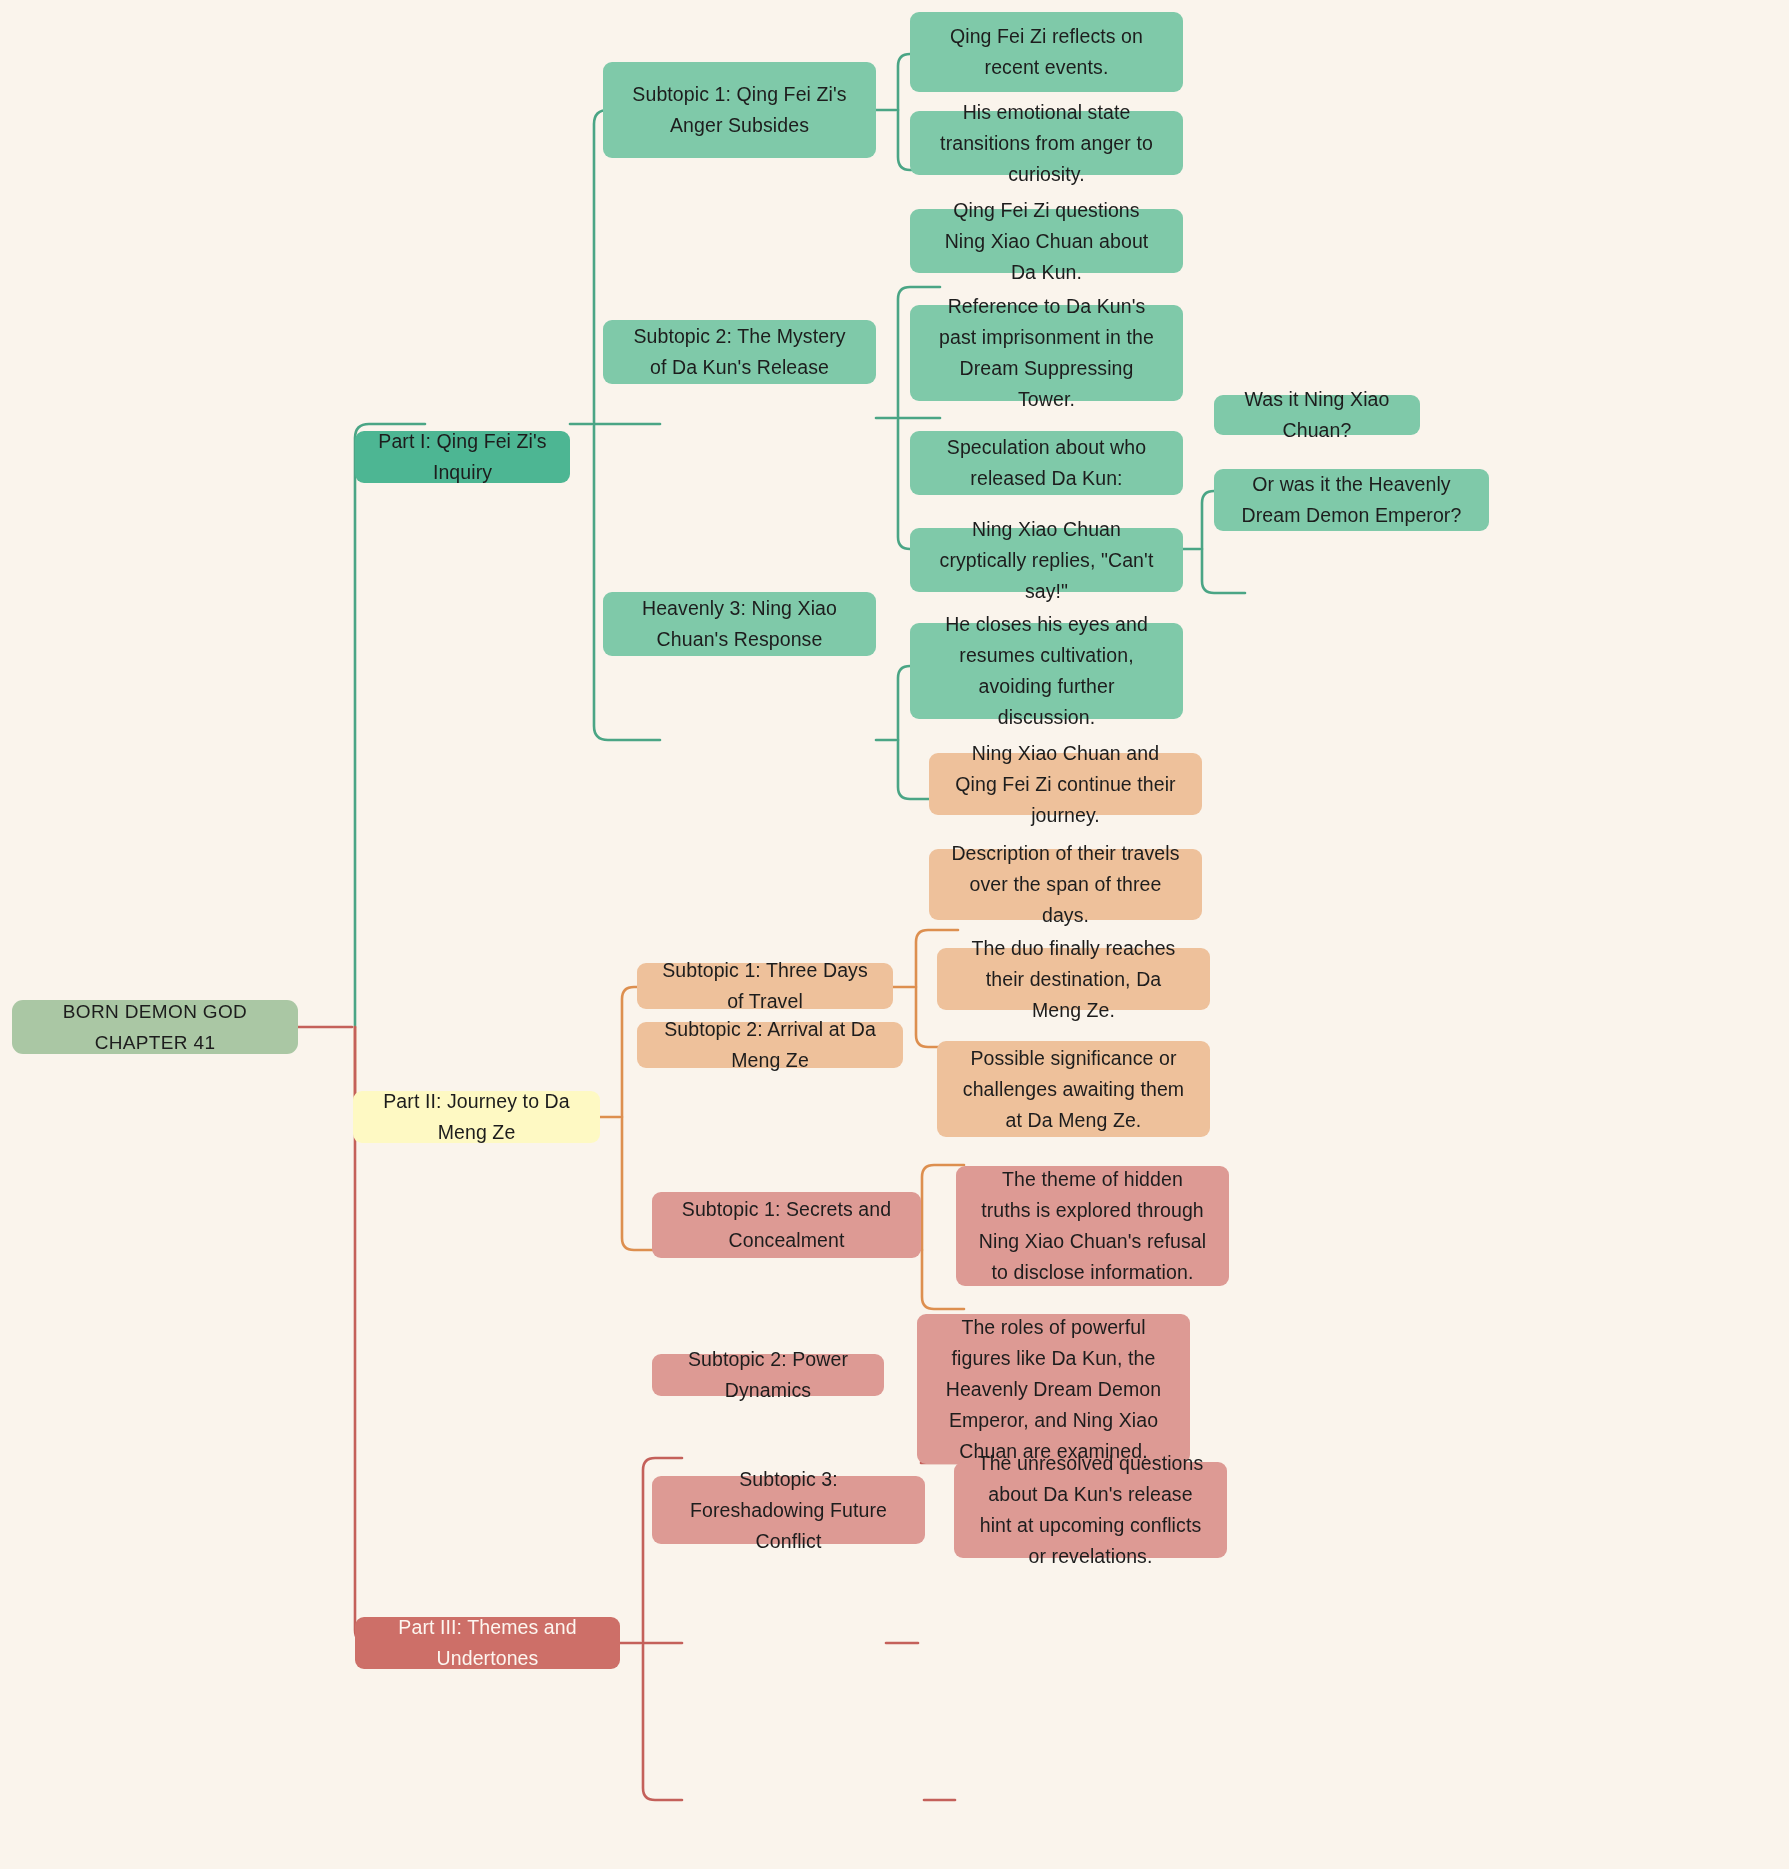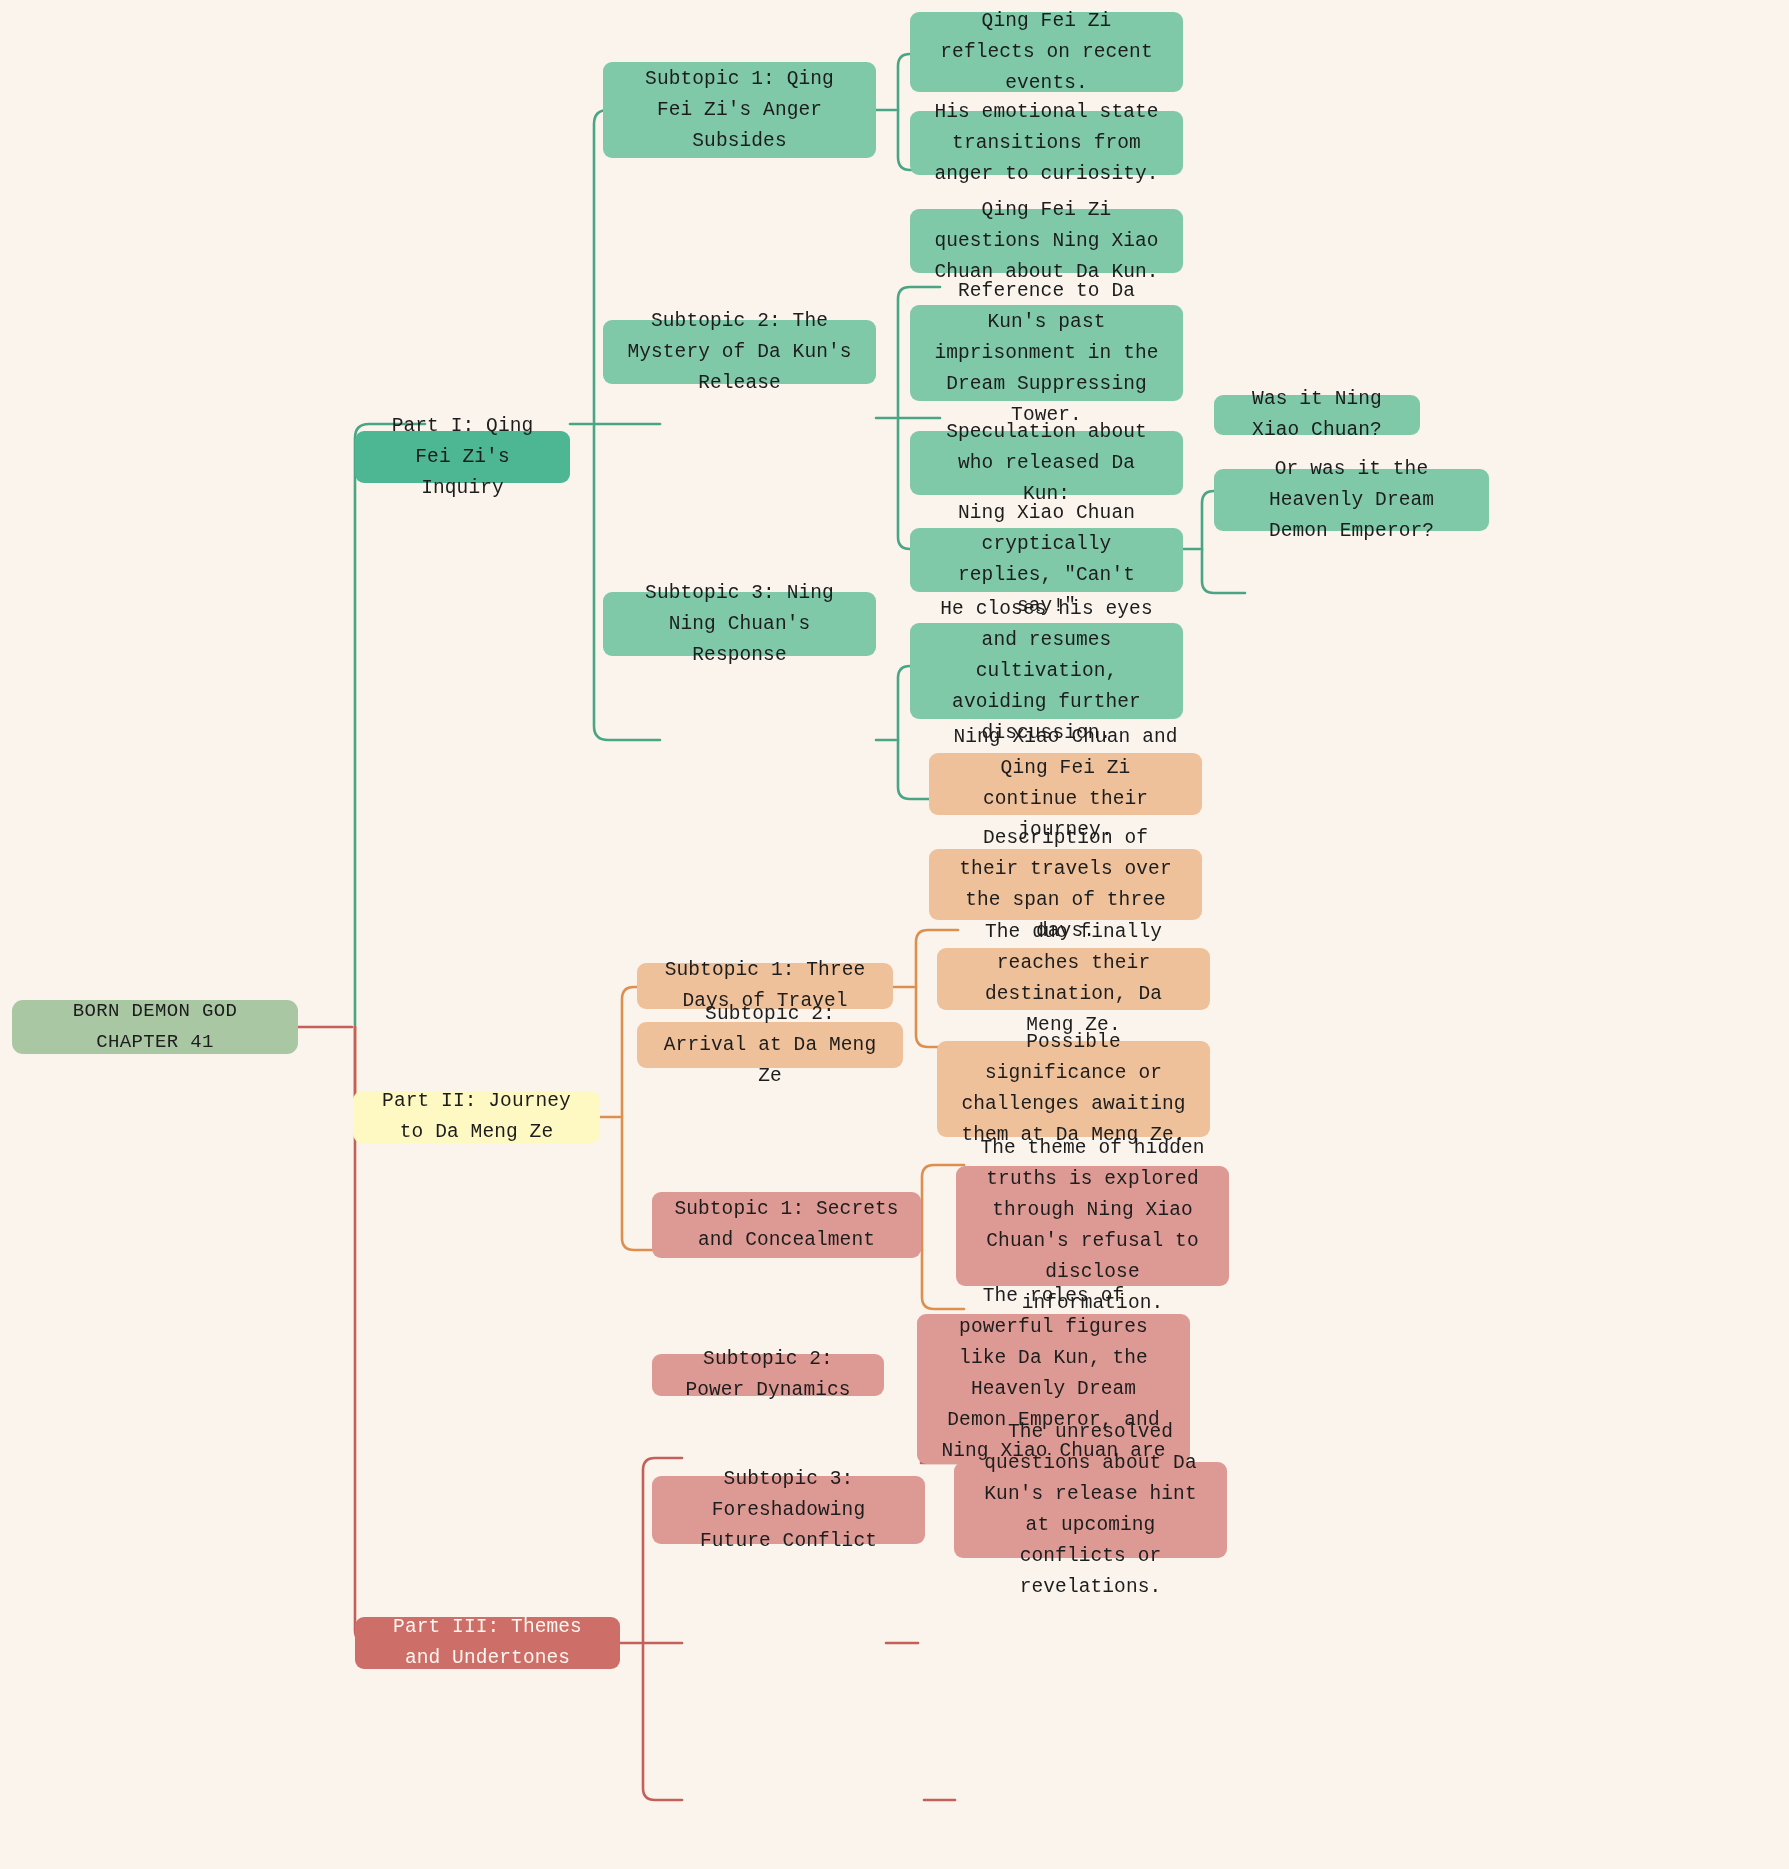--- a/index.html
+++ b/index.html
@@ -36,7 +36,6 @@
     color: #1d1d1d;
     letter-spacing: 0.1px;
     white-space: pre-line;
-    font-family: Liberation Mono, monospace;
   }
   .root {
     background: #aac7a4;

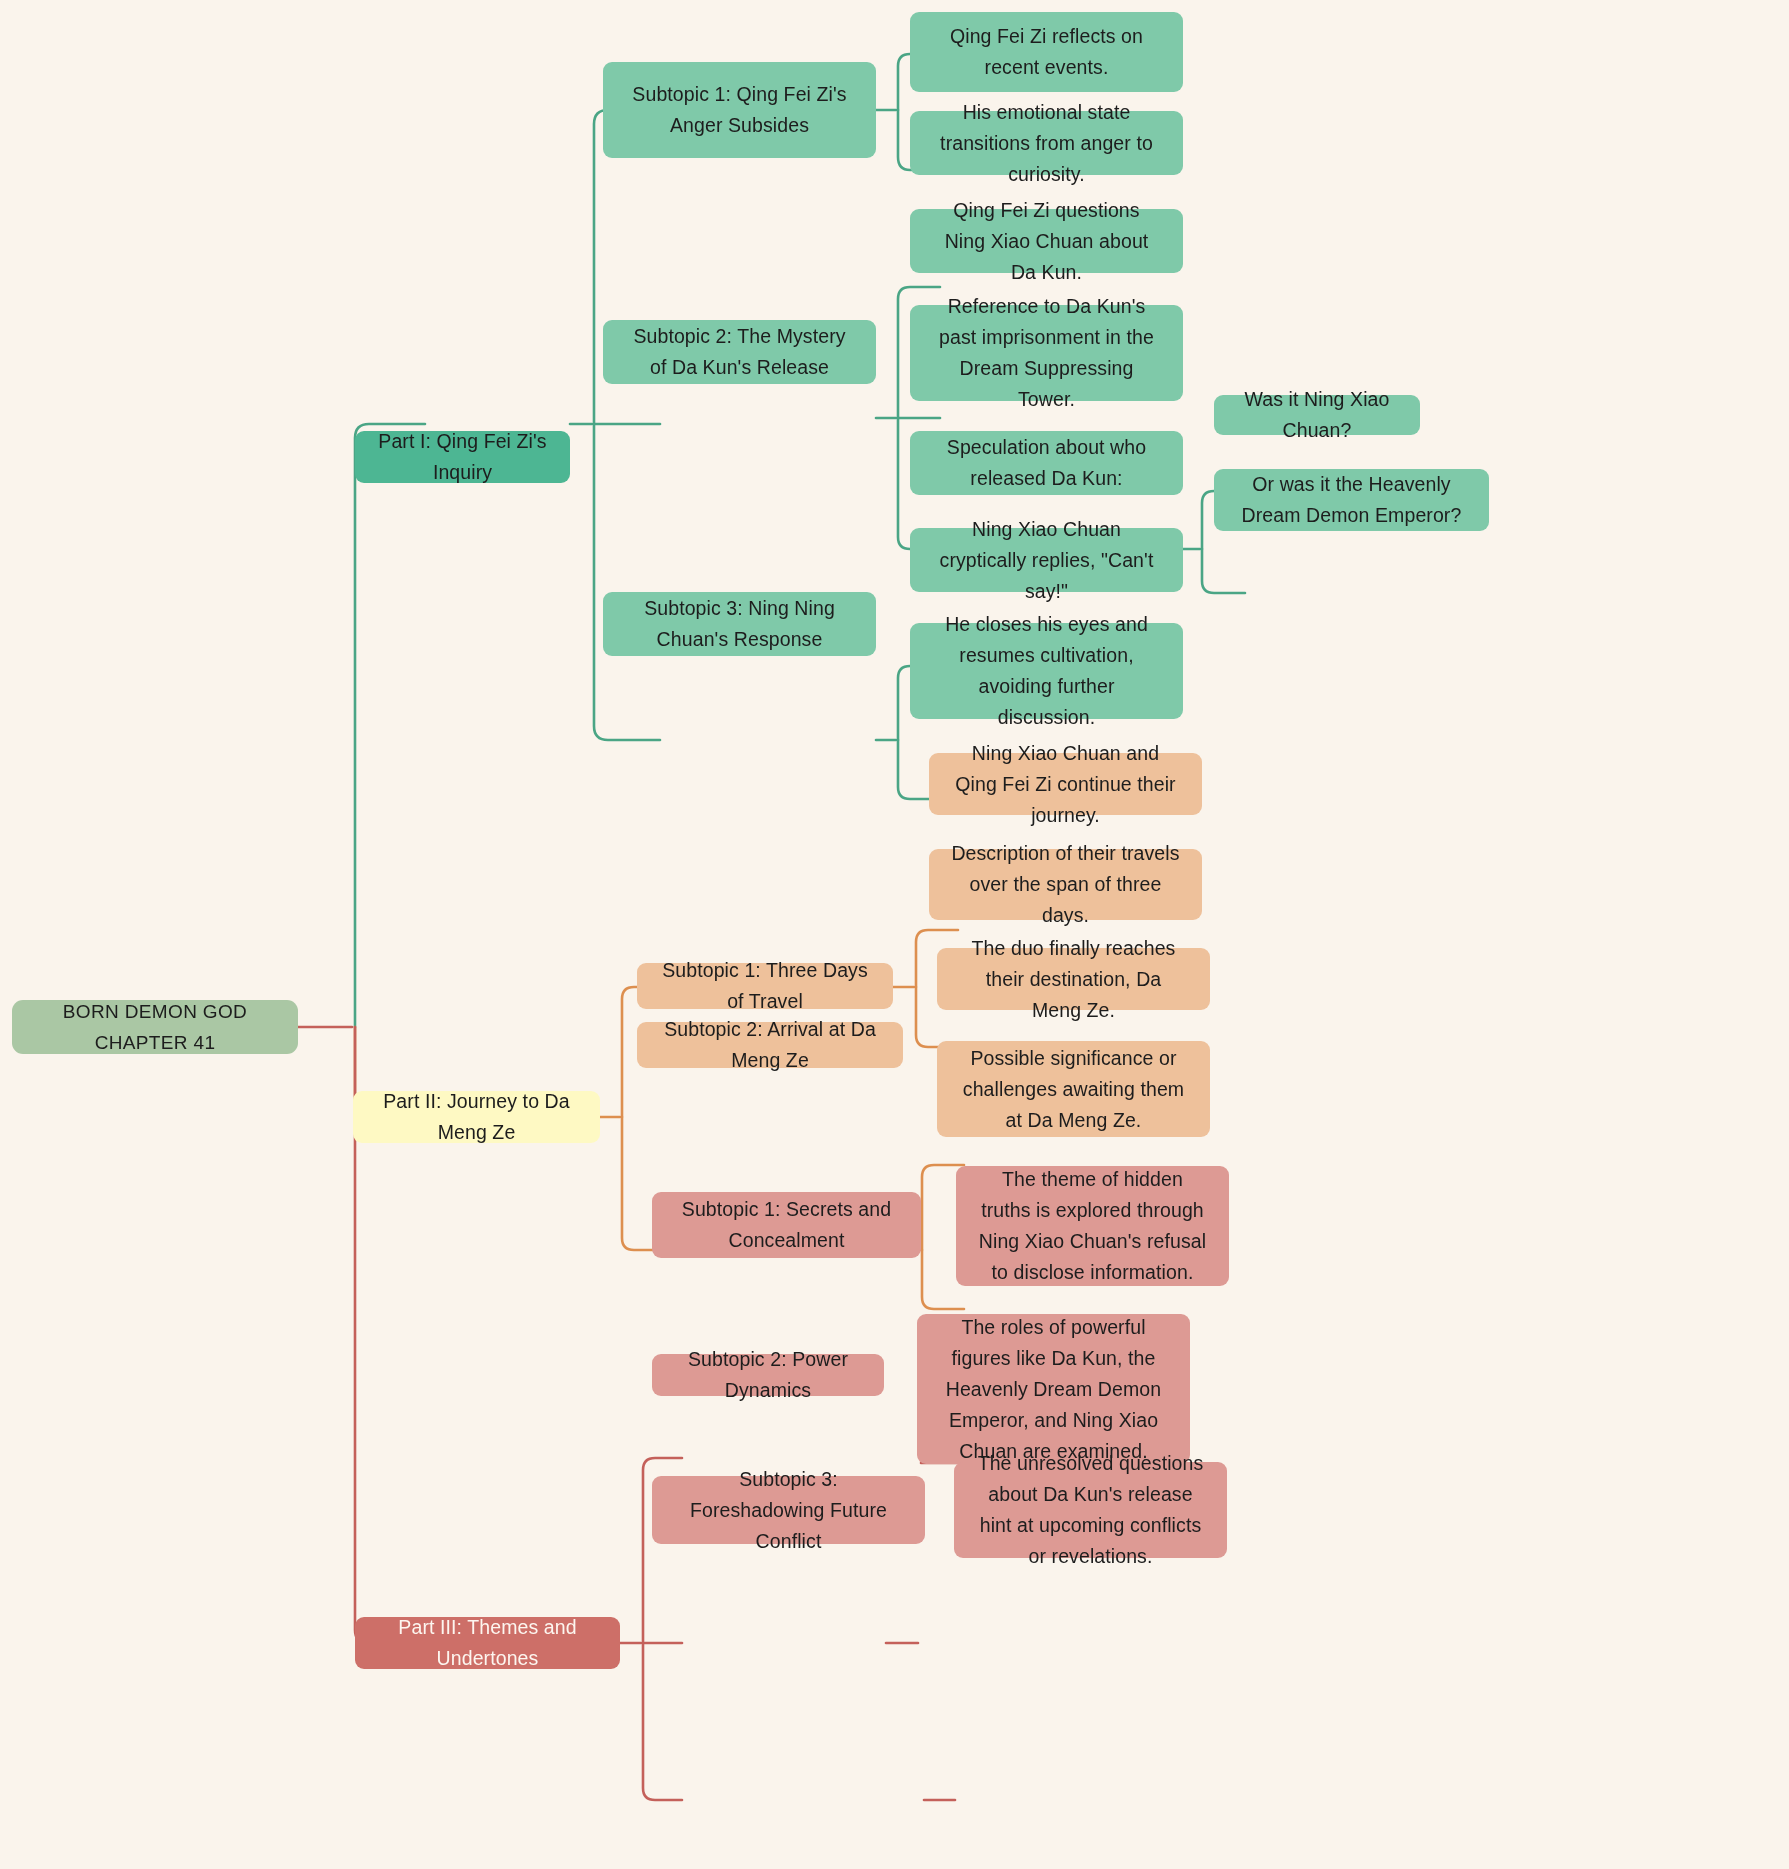--- a/index.html
+++ b/index.html
@@ -150,7 +150,7 @@
   </div>
 
   <div class="node leaf-green" style="left:603px; top:592px; width:273px; height:64px;">
-    <span>Subtopic 3: Ning Ning Chuan's Response</span>
+    <span>Heavenly 3: Ning Xiao Chuan's Response</span>
   </div>
   <div class="node leaf-green" style="left:910px; top:528px; width:273px; height:64px;">
     <span>Ning Xiao Chuan cryptically replies, "Can't say!"</span>

